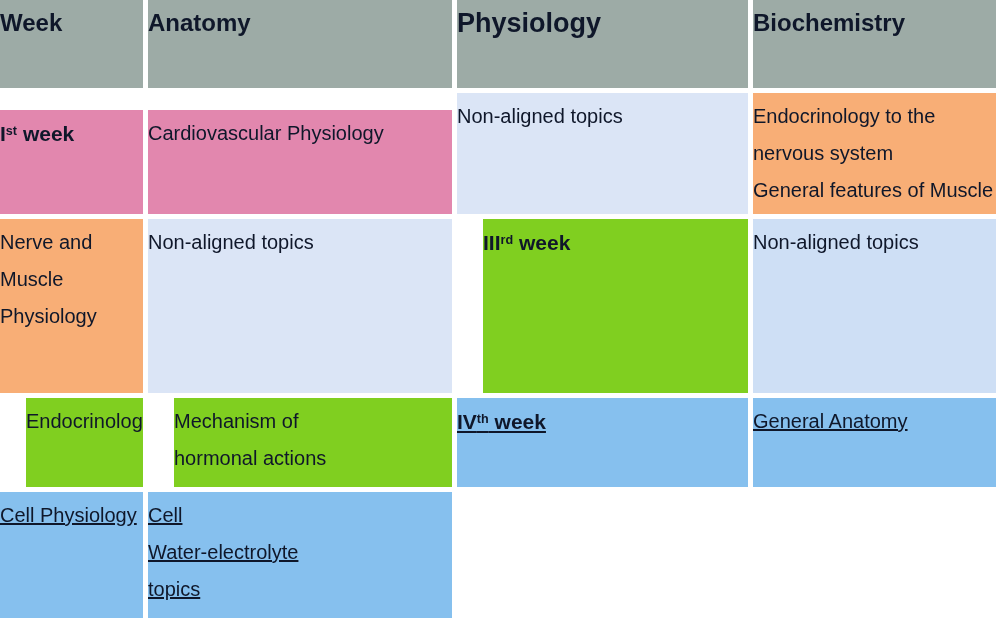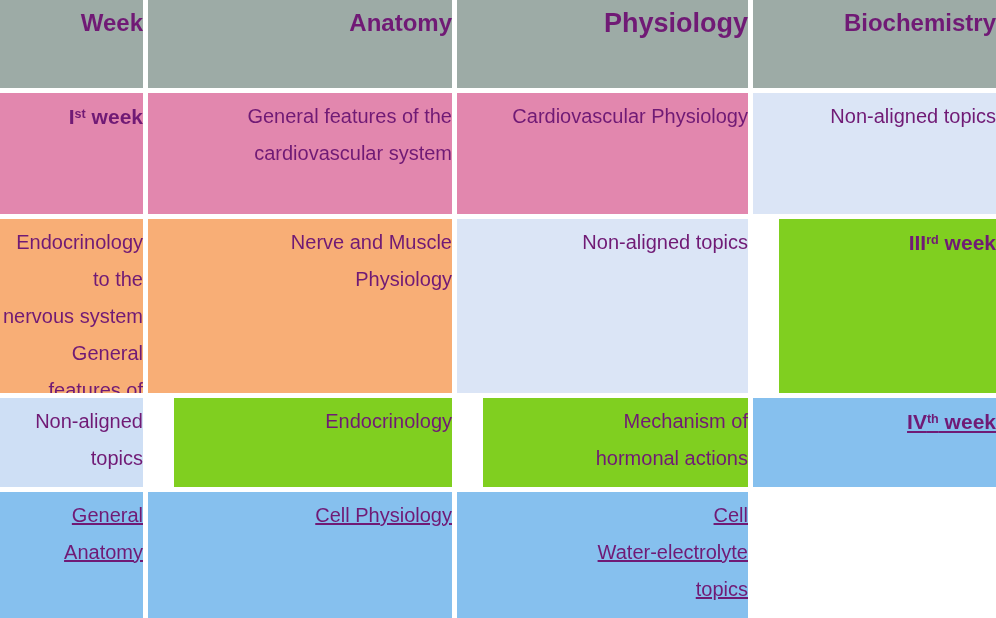--- a/index.html
+++ b/index.html
@@ -20,8 +20,8 @@
     box-sizing: border-box;
   }
   .cell {
-    text-align: right;
-    color: #701a75;
+    text-align: left;
+    color: #0f172a;
     font-size: 20px;
     line-height: 37px;
     padding-top: 5px;

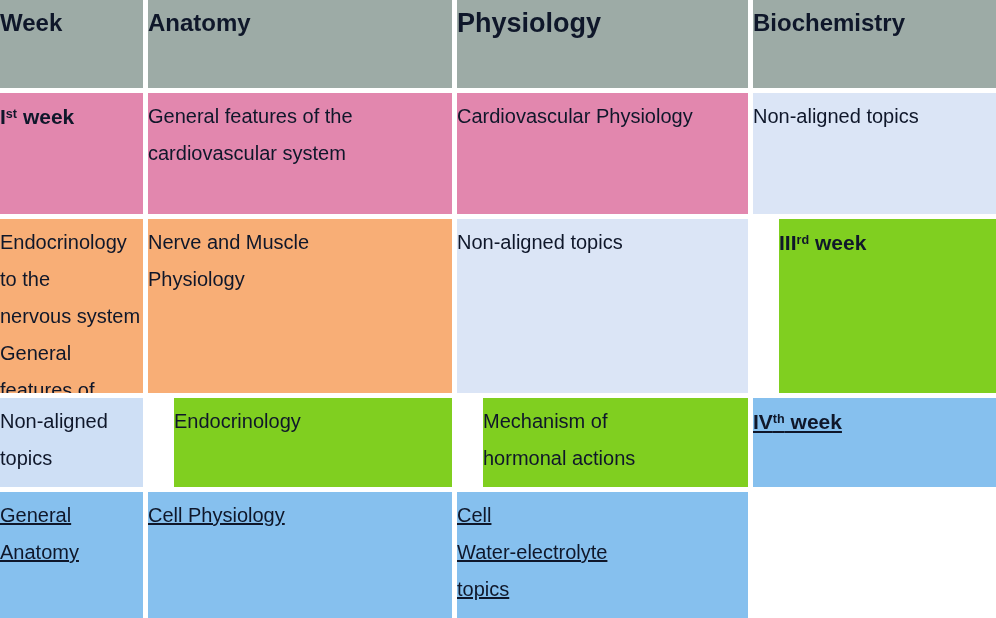--- a/index.html
+++ b/index.html
@@ -48,7 +48,7 @@
     position: relative;
     top: -0.48em;
   }
-  .bg-pink   { background: #e287ae; }
+  .bg-pink   { background: #e287ae; margin-top: 17px; }
   .bg-orange { background: #f8ae76; }
   .bg-green  { background: #80cf20; margin-left: 26px; }
   .bg-blue   { background: #86c0ee; text-decoration: underline; }

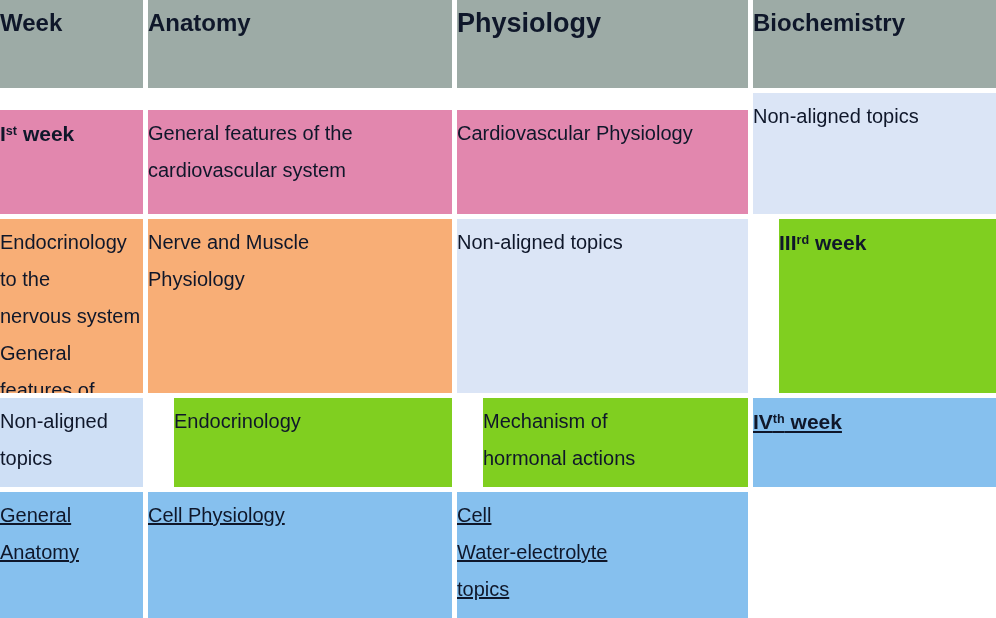--- a/index.html
+++ b/index.html
@@ -66,8 +66,6 @@
   <div class="cell hdr">Biochemistry</div>
 
   <div class="cell week bg-pink"><span>I</span><sup>st</sup><span> week</span></div>
-  <div class="cell bg-pink">General features of the
-cardiovascular system</div>
   <div class="cell bg-pink">Cardiovascular Physiology</div>
   <div class="cell bg-pale">Non-aligned topics</div>
 

